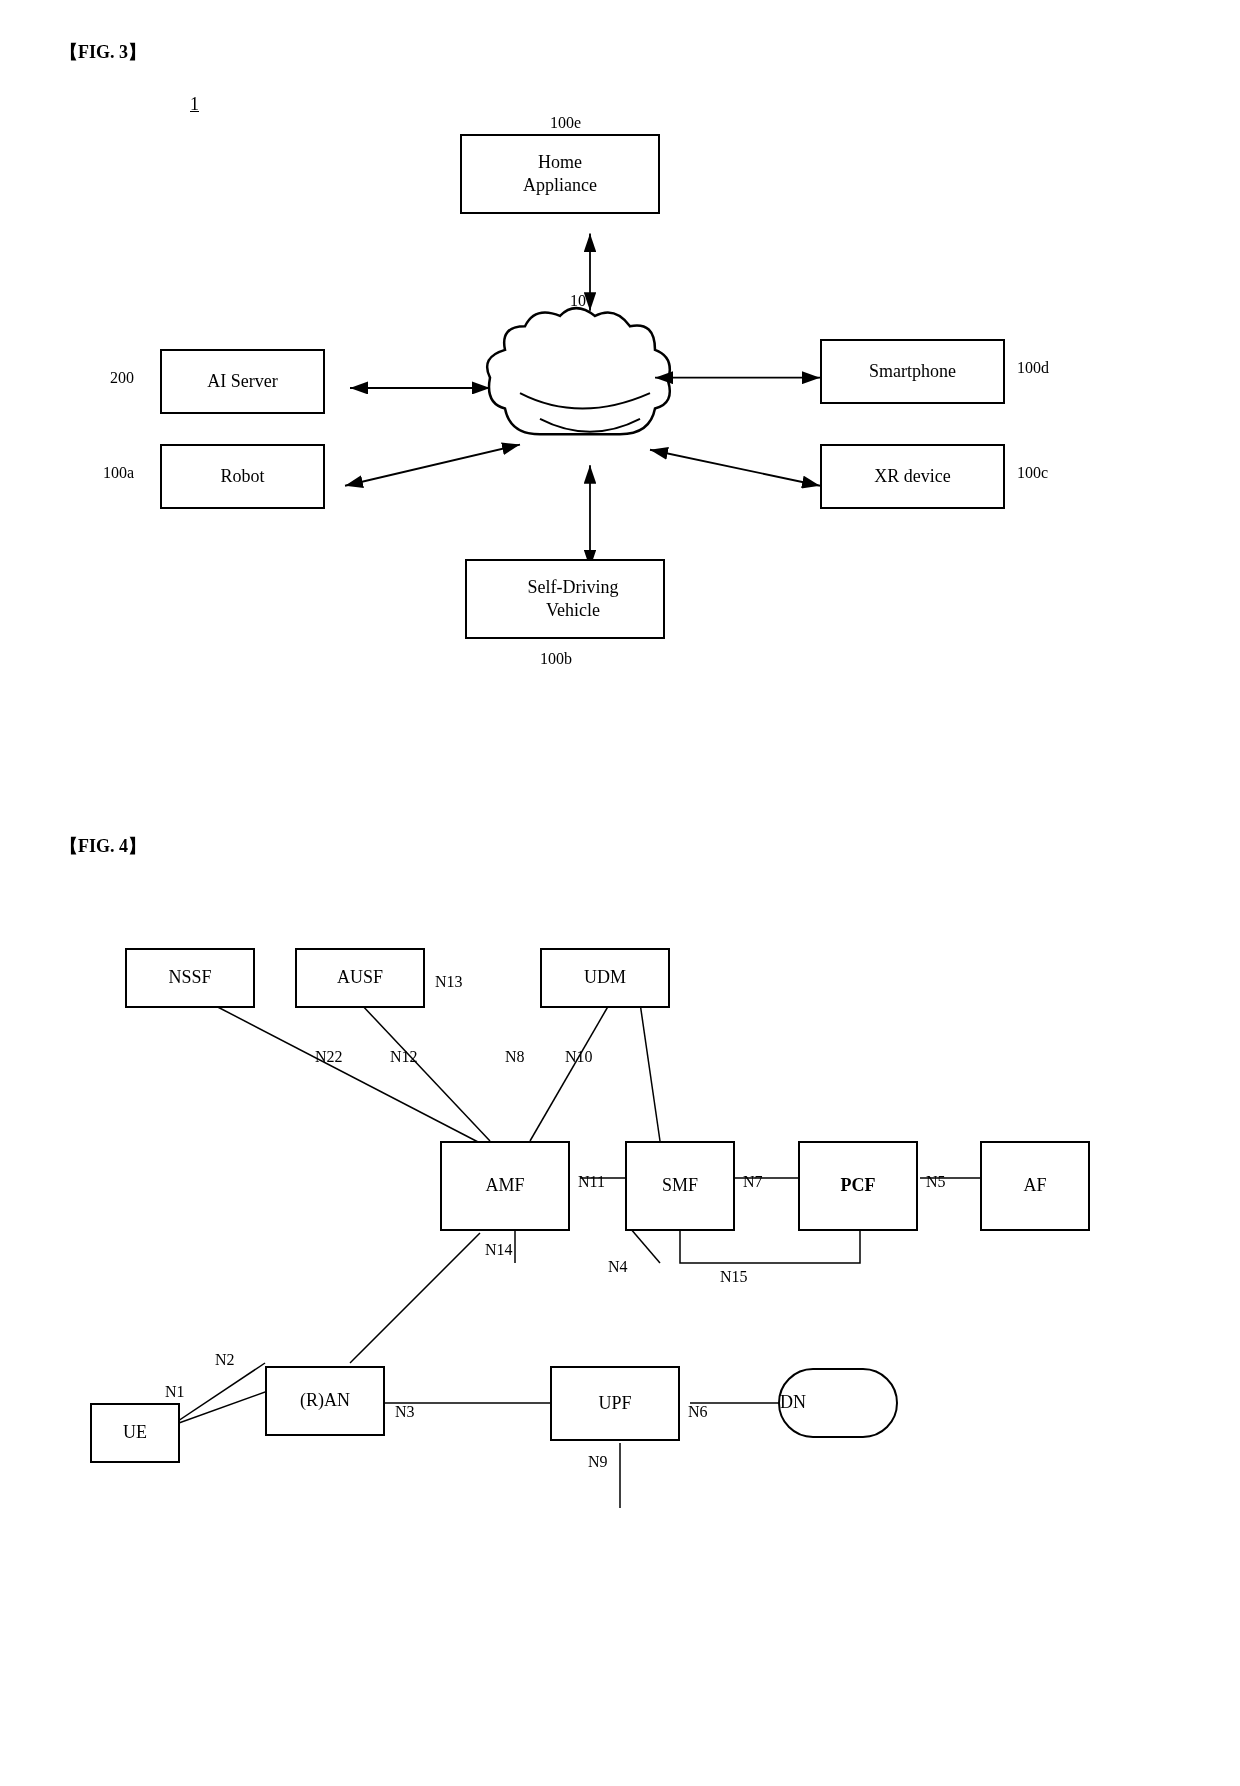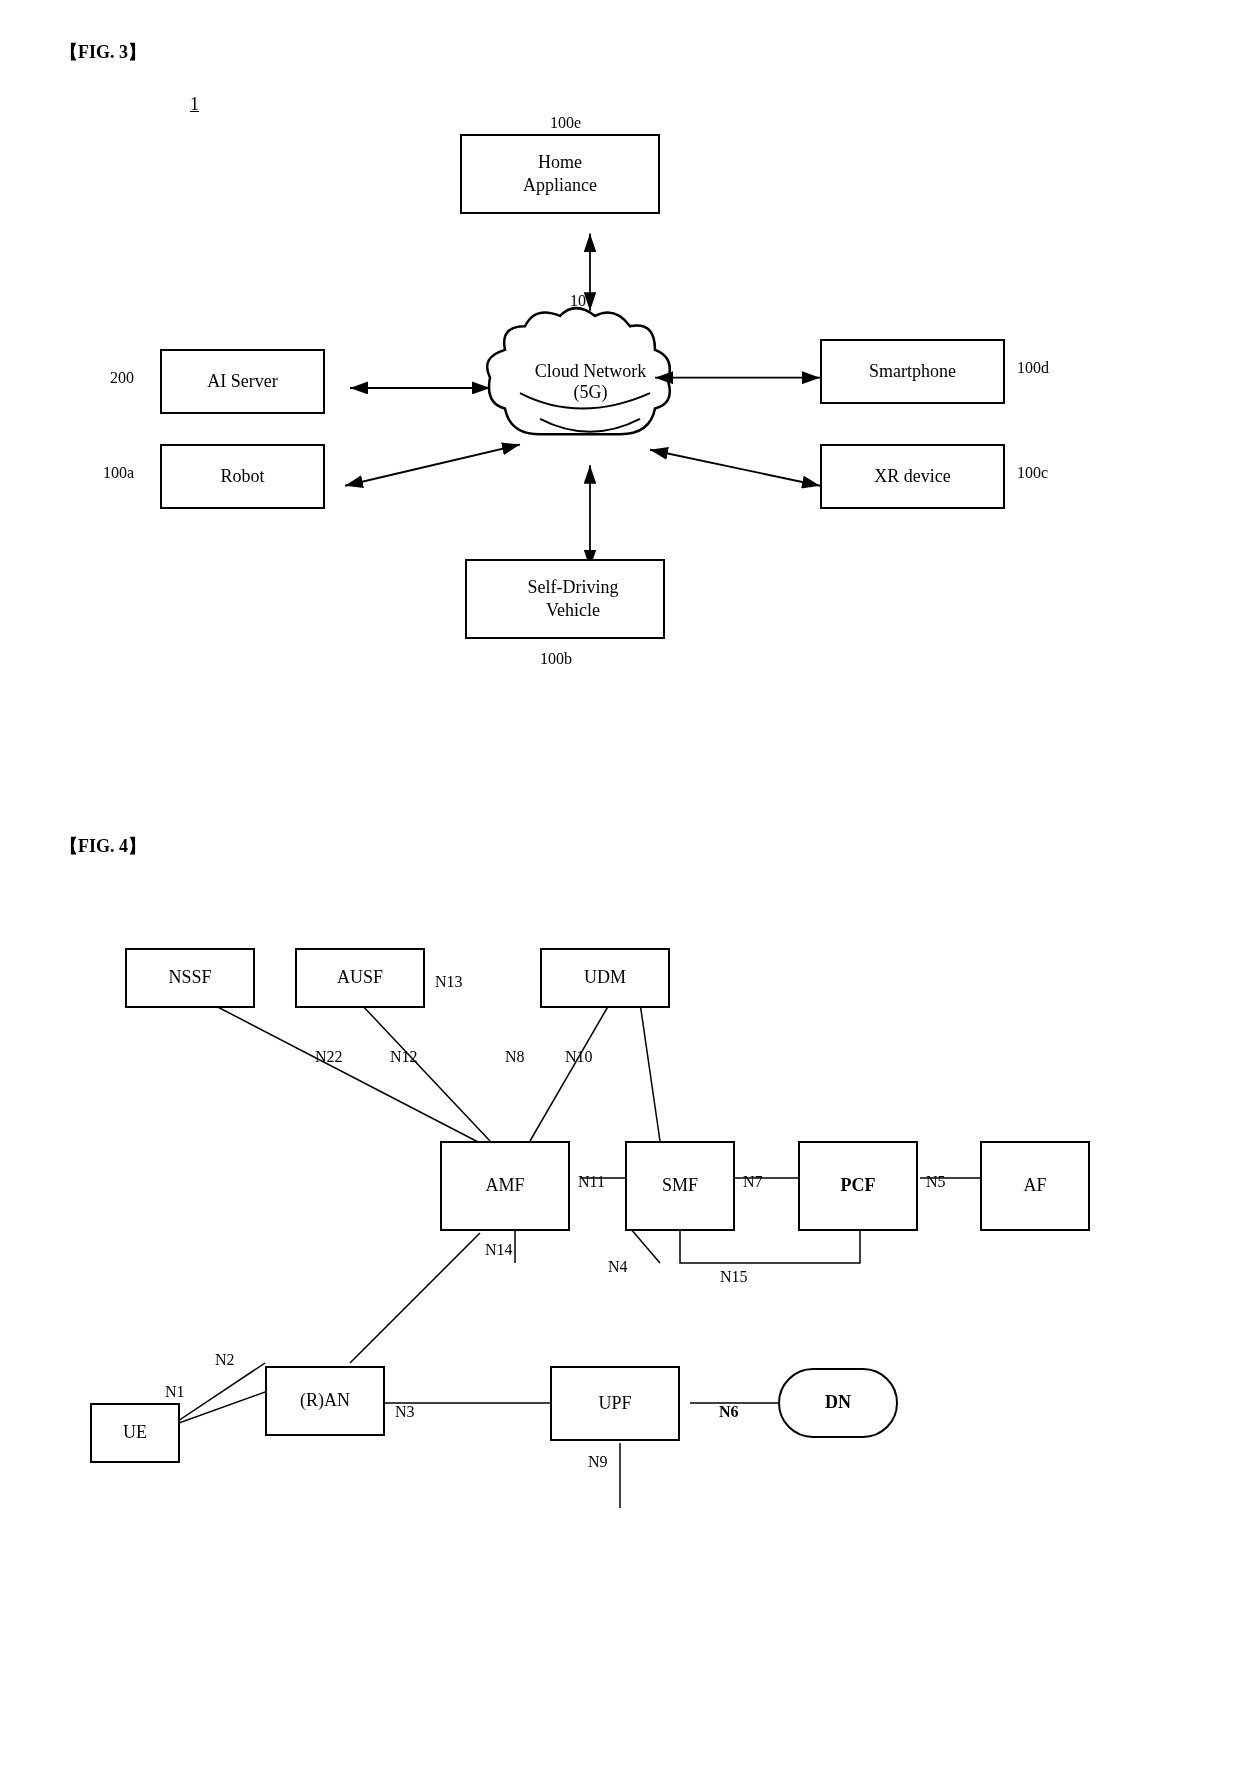--- a/index.html
+++ b/index.html
@@ -160,10 +160,6 @@
     </div>
     <div class="label" style="top:295px; left:50px;">200</div>
 
-    <div style="position:absolute; top:235px; left:433px; width:195px; height:145px; display:flex; align-items:center; justify-content:center; text-align:center; font-size:18px; pointer-events:none;">
-      <span style="white-space:pre-line;">Cloud Network
-(5G)</span>
-    </div>
     <div class="label" style="top:218px; left:510px;">10</div>
 
     <div class="box" style="top:265px; left:760px; width:185px; height:65px;">

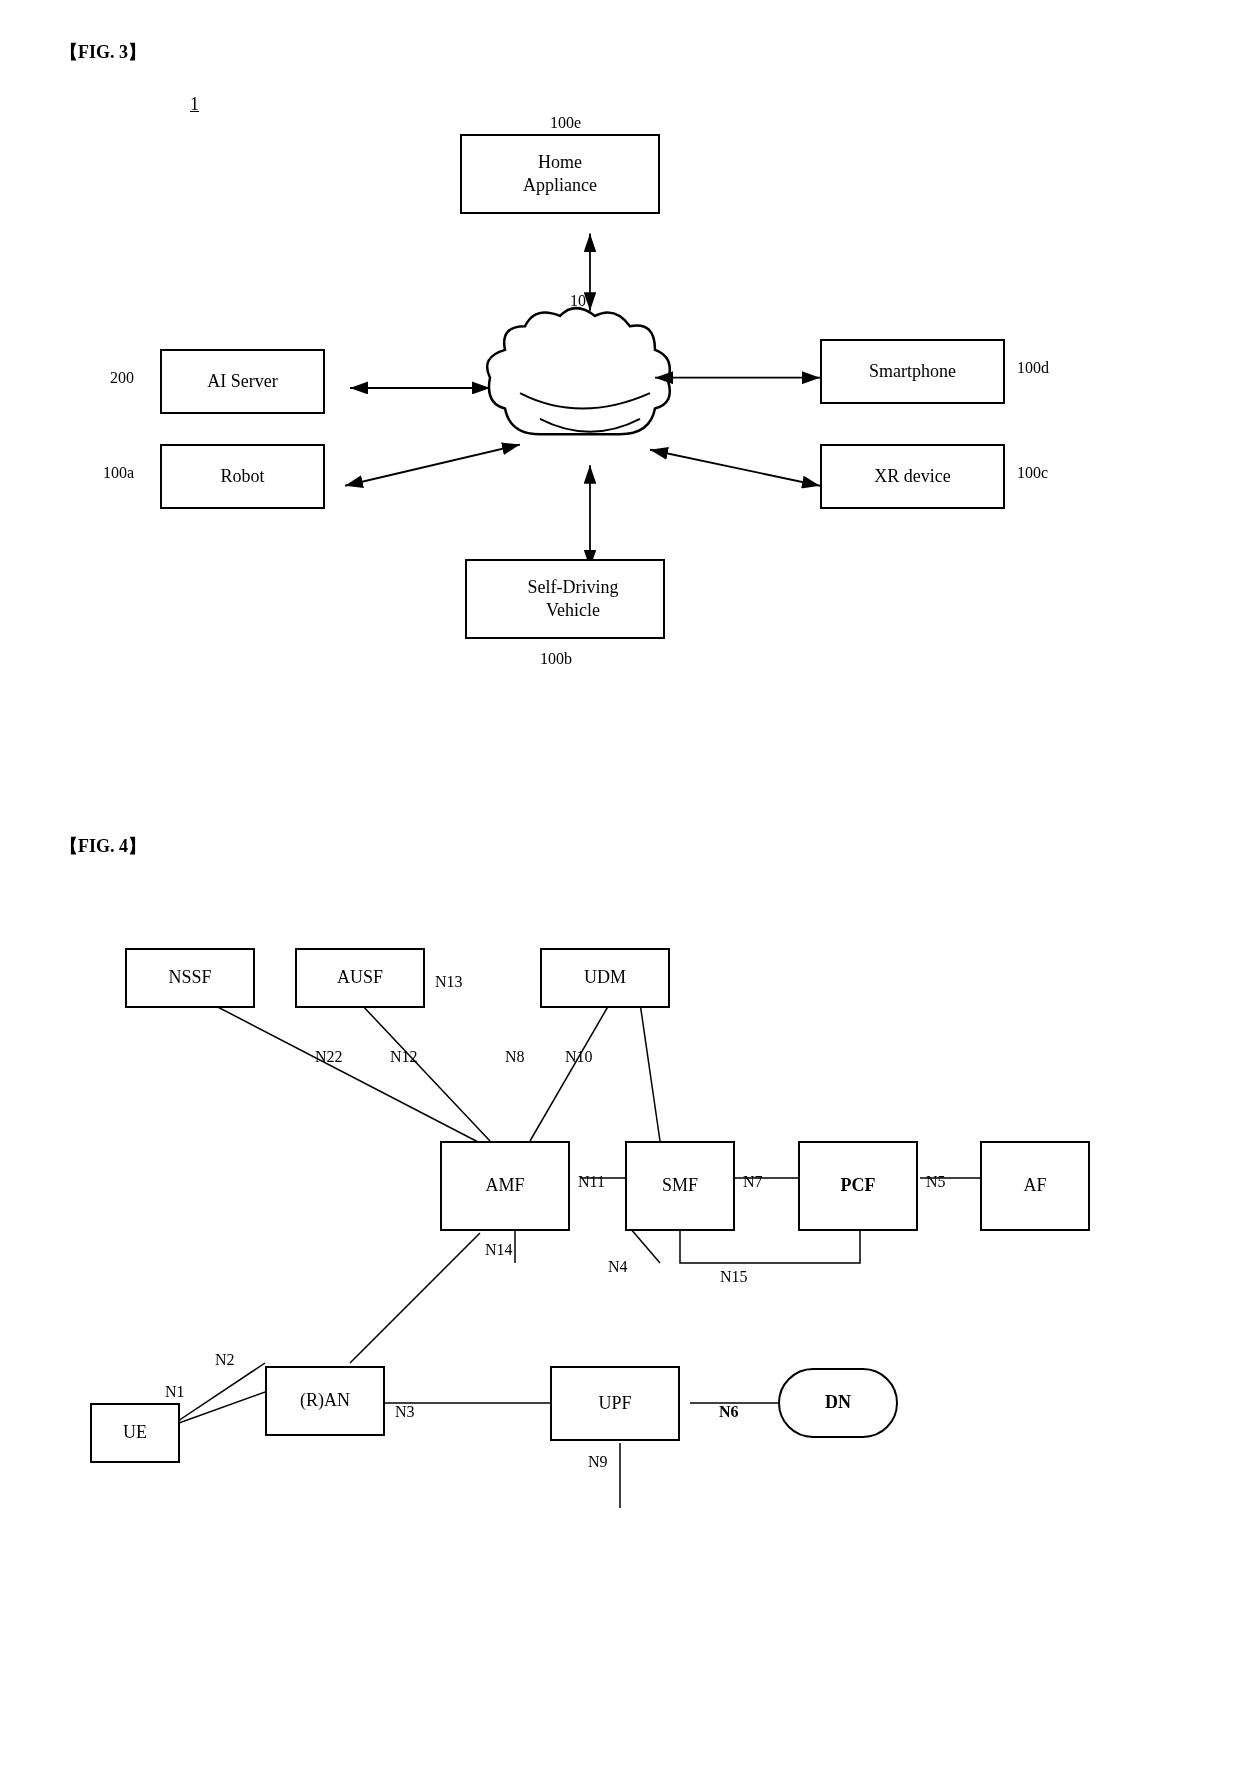--- a/index.html
+++ b/index.html
@@ -288,7 +288,7 @@
     <div class="box" style="top:493px; left:490px; width:130px; height:75px;">
       <span>UPF</span>
     </div>
-    <div class="label" style="top:530px; left:659px;font-weight:bold;">N6</div>
+    <div class="label" style="top:530px; left:628px;">N6</div>
     <div class="label" style="top:580px; left:528px;">N9</div>
 
     <div class="box-rounded" style="top:495px; left:718px; width:120px; height:70px;">

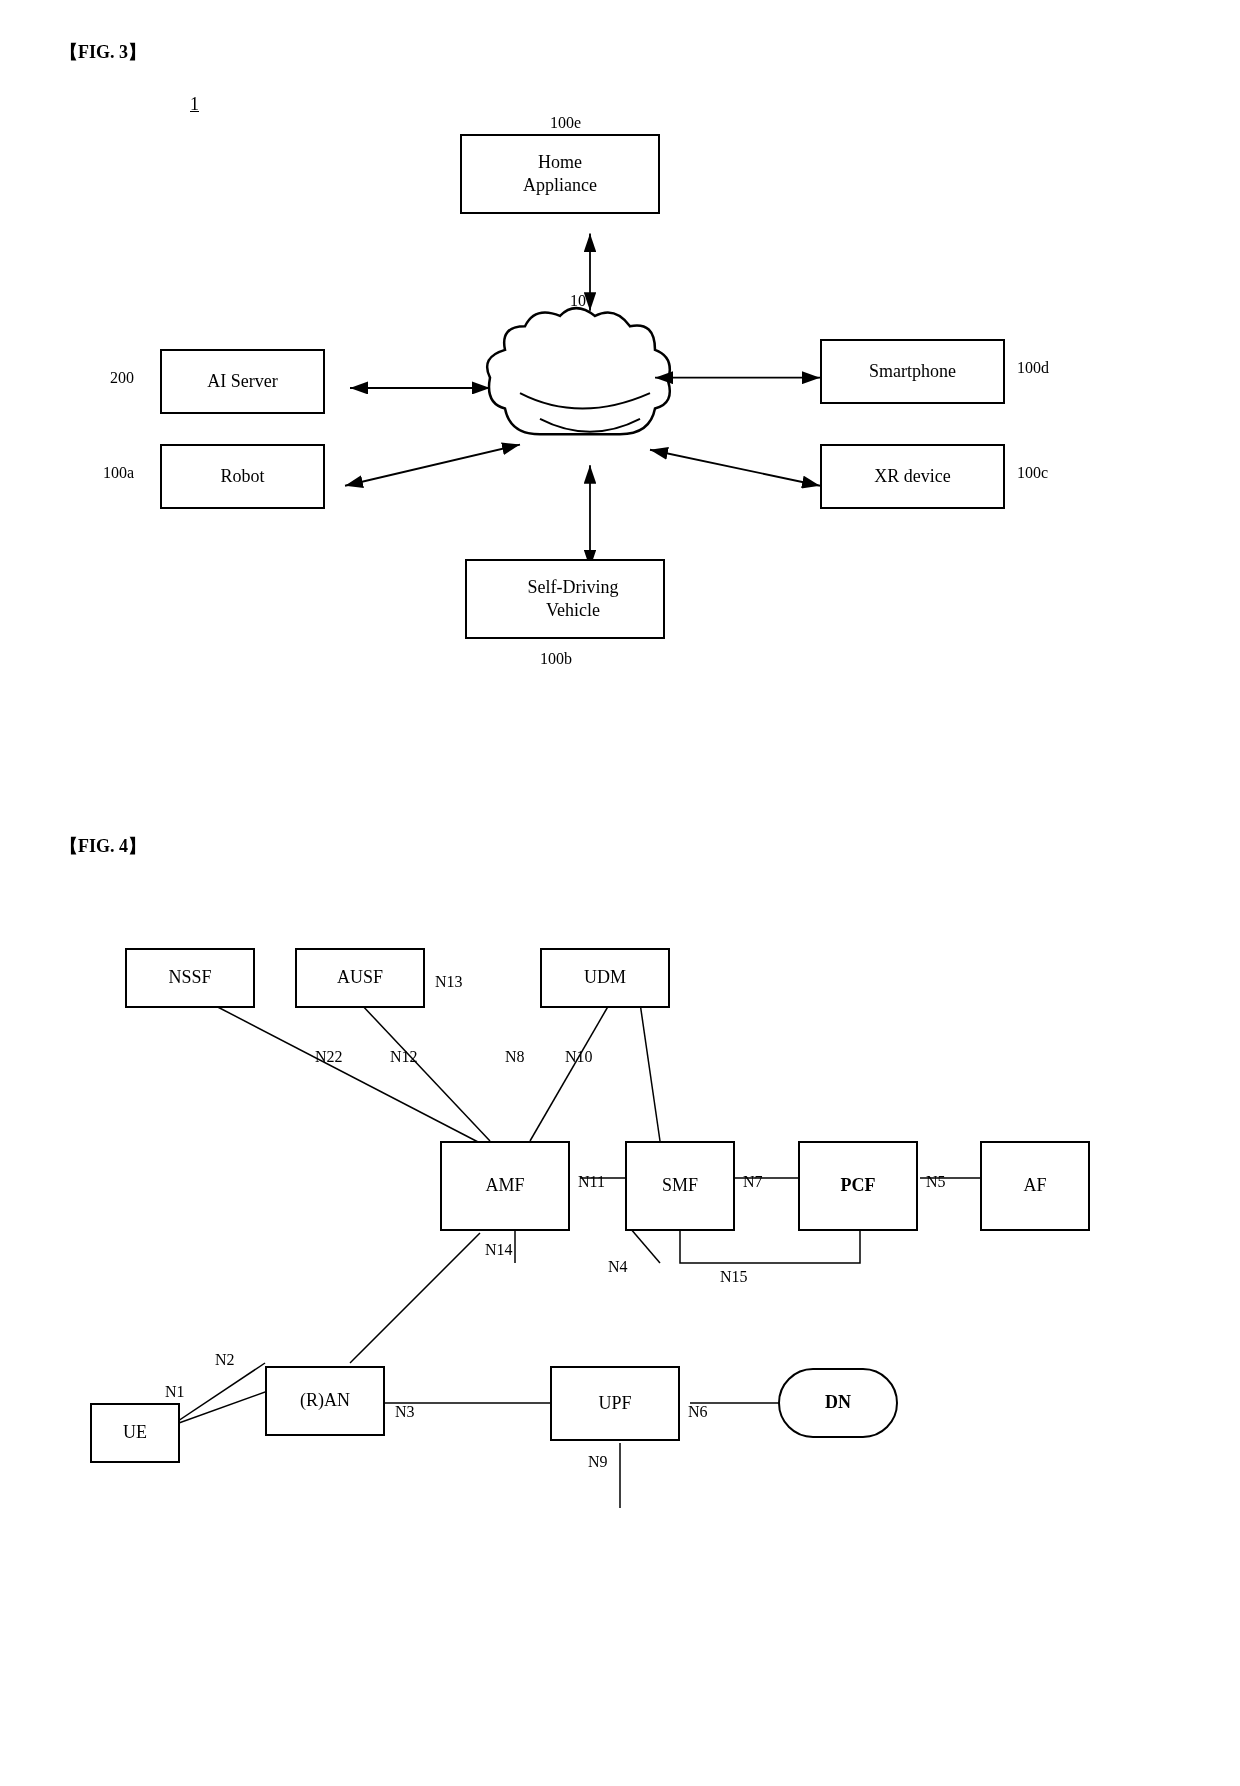--- a/index.html
+++ b/index.html
@@ -59,12 +59,10 @@
       background: #fff;
       display: flex;
       align-items: center;
-      justify-content: center;
       text-align: center;
       font-size: 18px;
       border-radius: 40px;
       line-height: 1.3;
-      font-weight: bold;
     }
 
     .label {

